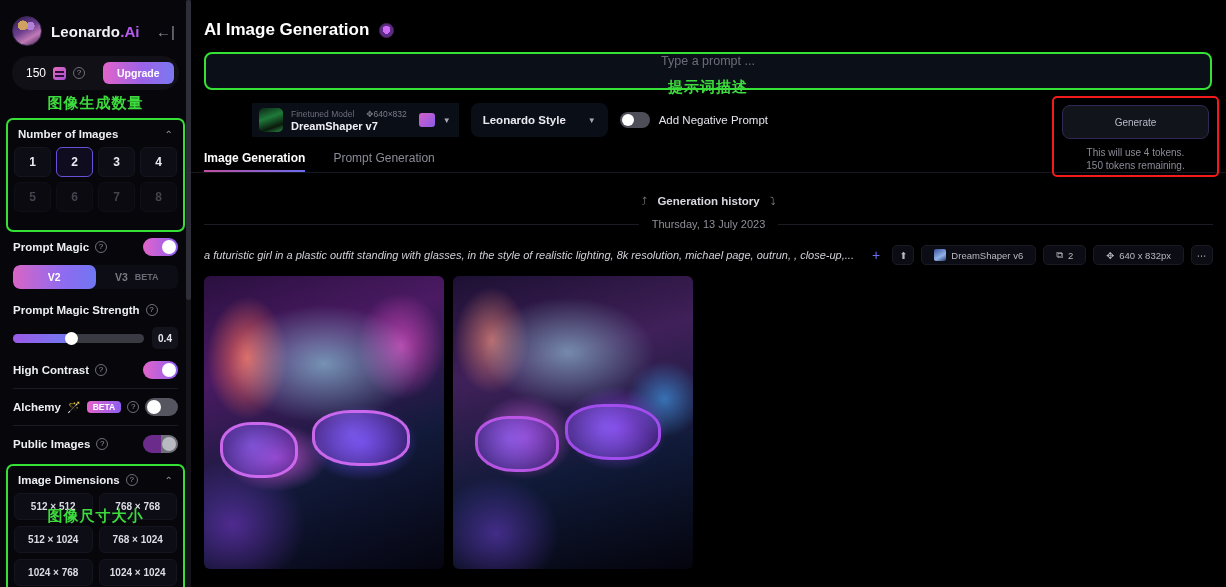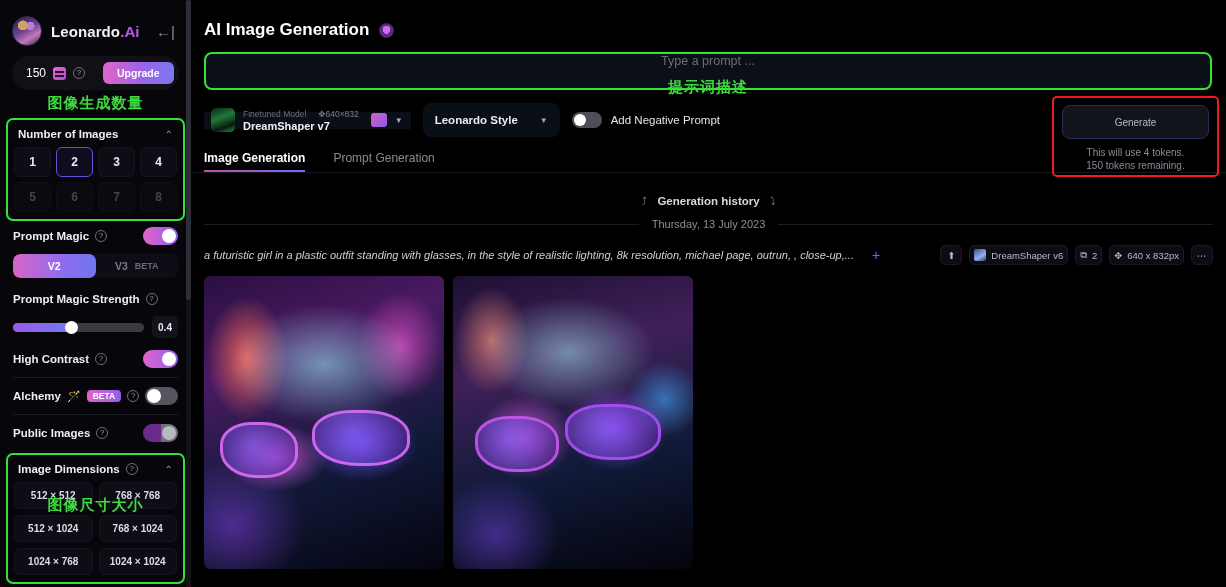--- a/index.html
+++ b/index.html
@@ -153,8 +153,8 @@
 
   .controls-row { display: flex; align-items: center; gap: 12px; margin: 13px 0 0 13px; }
   .model-card {
-    height: 17px; background: #0a0e17; border-radius: 0;
-    display: flex; align-items: center; gap: 8px; padding: 0 8px 0 7px;
+    height: 34px; background: #0a0e17; border-radius: 0;
+    display: flex; align-items: center; gap: 8px; padding: 0 8px 0 7px; margin-left: 48px;
   }
   .model-thumb {
     width: 24px; height: 24px; border-radius: 5px; flex: 0 0 24px;

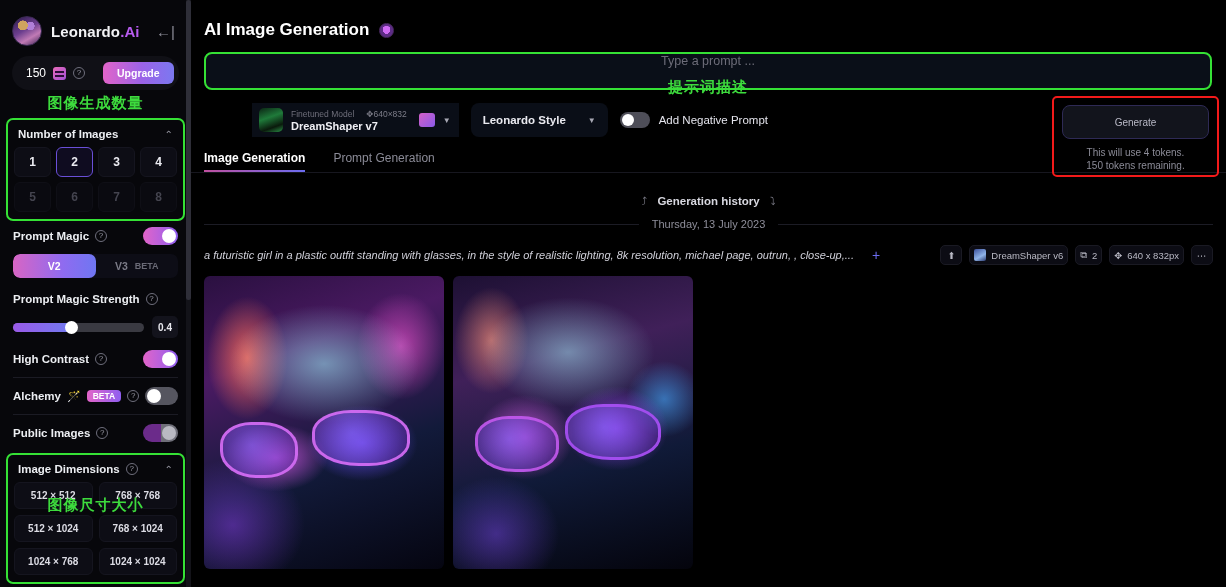--- a/index.html
+++ b/index.html
@@ -68,7 +68,7 @@
   .cn-label { color: #3ddb3d; font-size: 15px; font-weight: bold; text-align: center; padding: 4px 0 5px; letter-spacing: 1px; }
 
   
-  .annot-green { border: 2px solid #35e135; border-radius: 7px; margin: 0 6px; padding: 6px 6px 7px; }
+  .annot-green { border: 2px solid #35e135; border-radius: 7px; margin: 0 6px; padding: 6px 6px 18px; }
 
   .sec-head { display: flex; align-items: center; gap: 6px; padding: 2px 4px 7px; }
   .sec-title { font-size: 11.5px; font-weight: bold; color: #eceef2; }

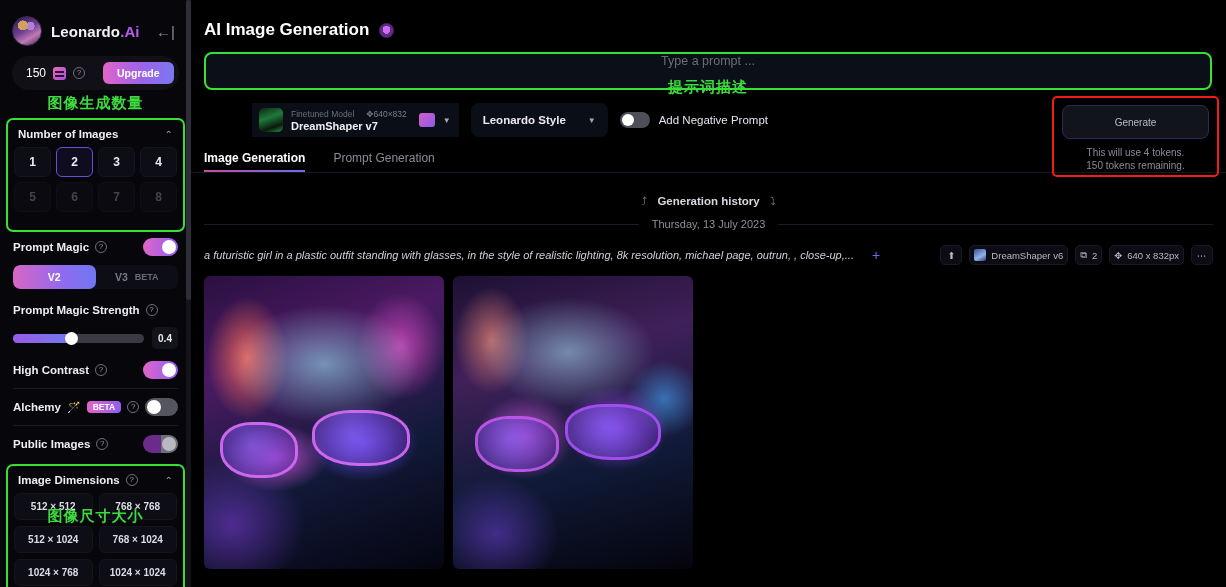--- a/index.html
+++ b/index.html
@@ -219,7 +219,7 @@
   .meta-group { display: flex; align-items: center; gap: 7px; margin-left: auto; }
   .meta-chip {
     height: 20px; border-radius: 5px; background: #0c0c14; border: 1px solid #1a1a23;
-    display: flex; align-items: center; gap: 5px; padding: 0 4px;
+    display: flex; align-items: center; gap: 5px; padding: 0 12px;
     font-size: 9.5px; color: #b9b9c4;
   }
   .meta-chip.sq { width: 22px; justify-content: center; padding: 0; }

